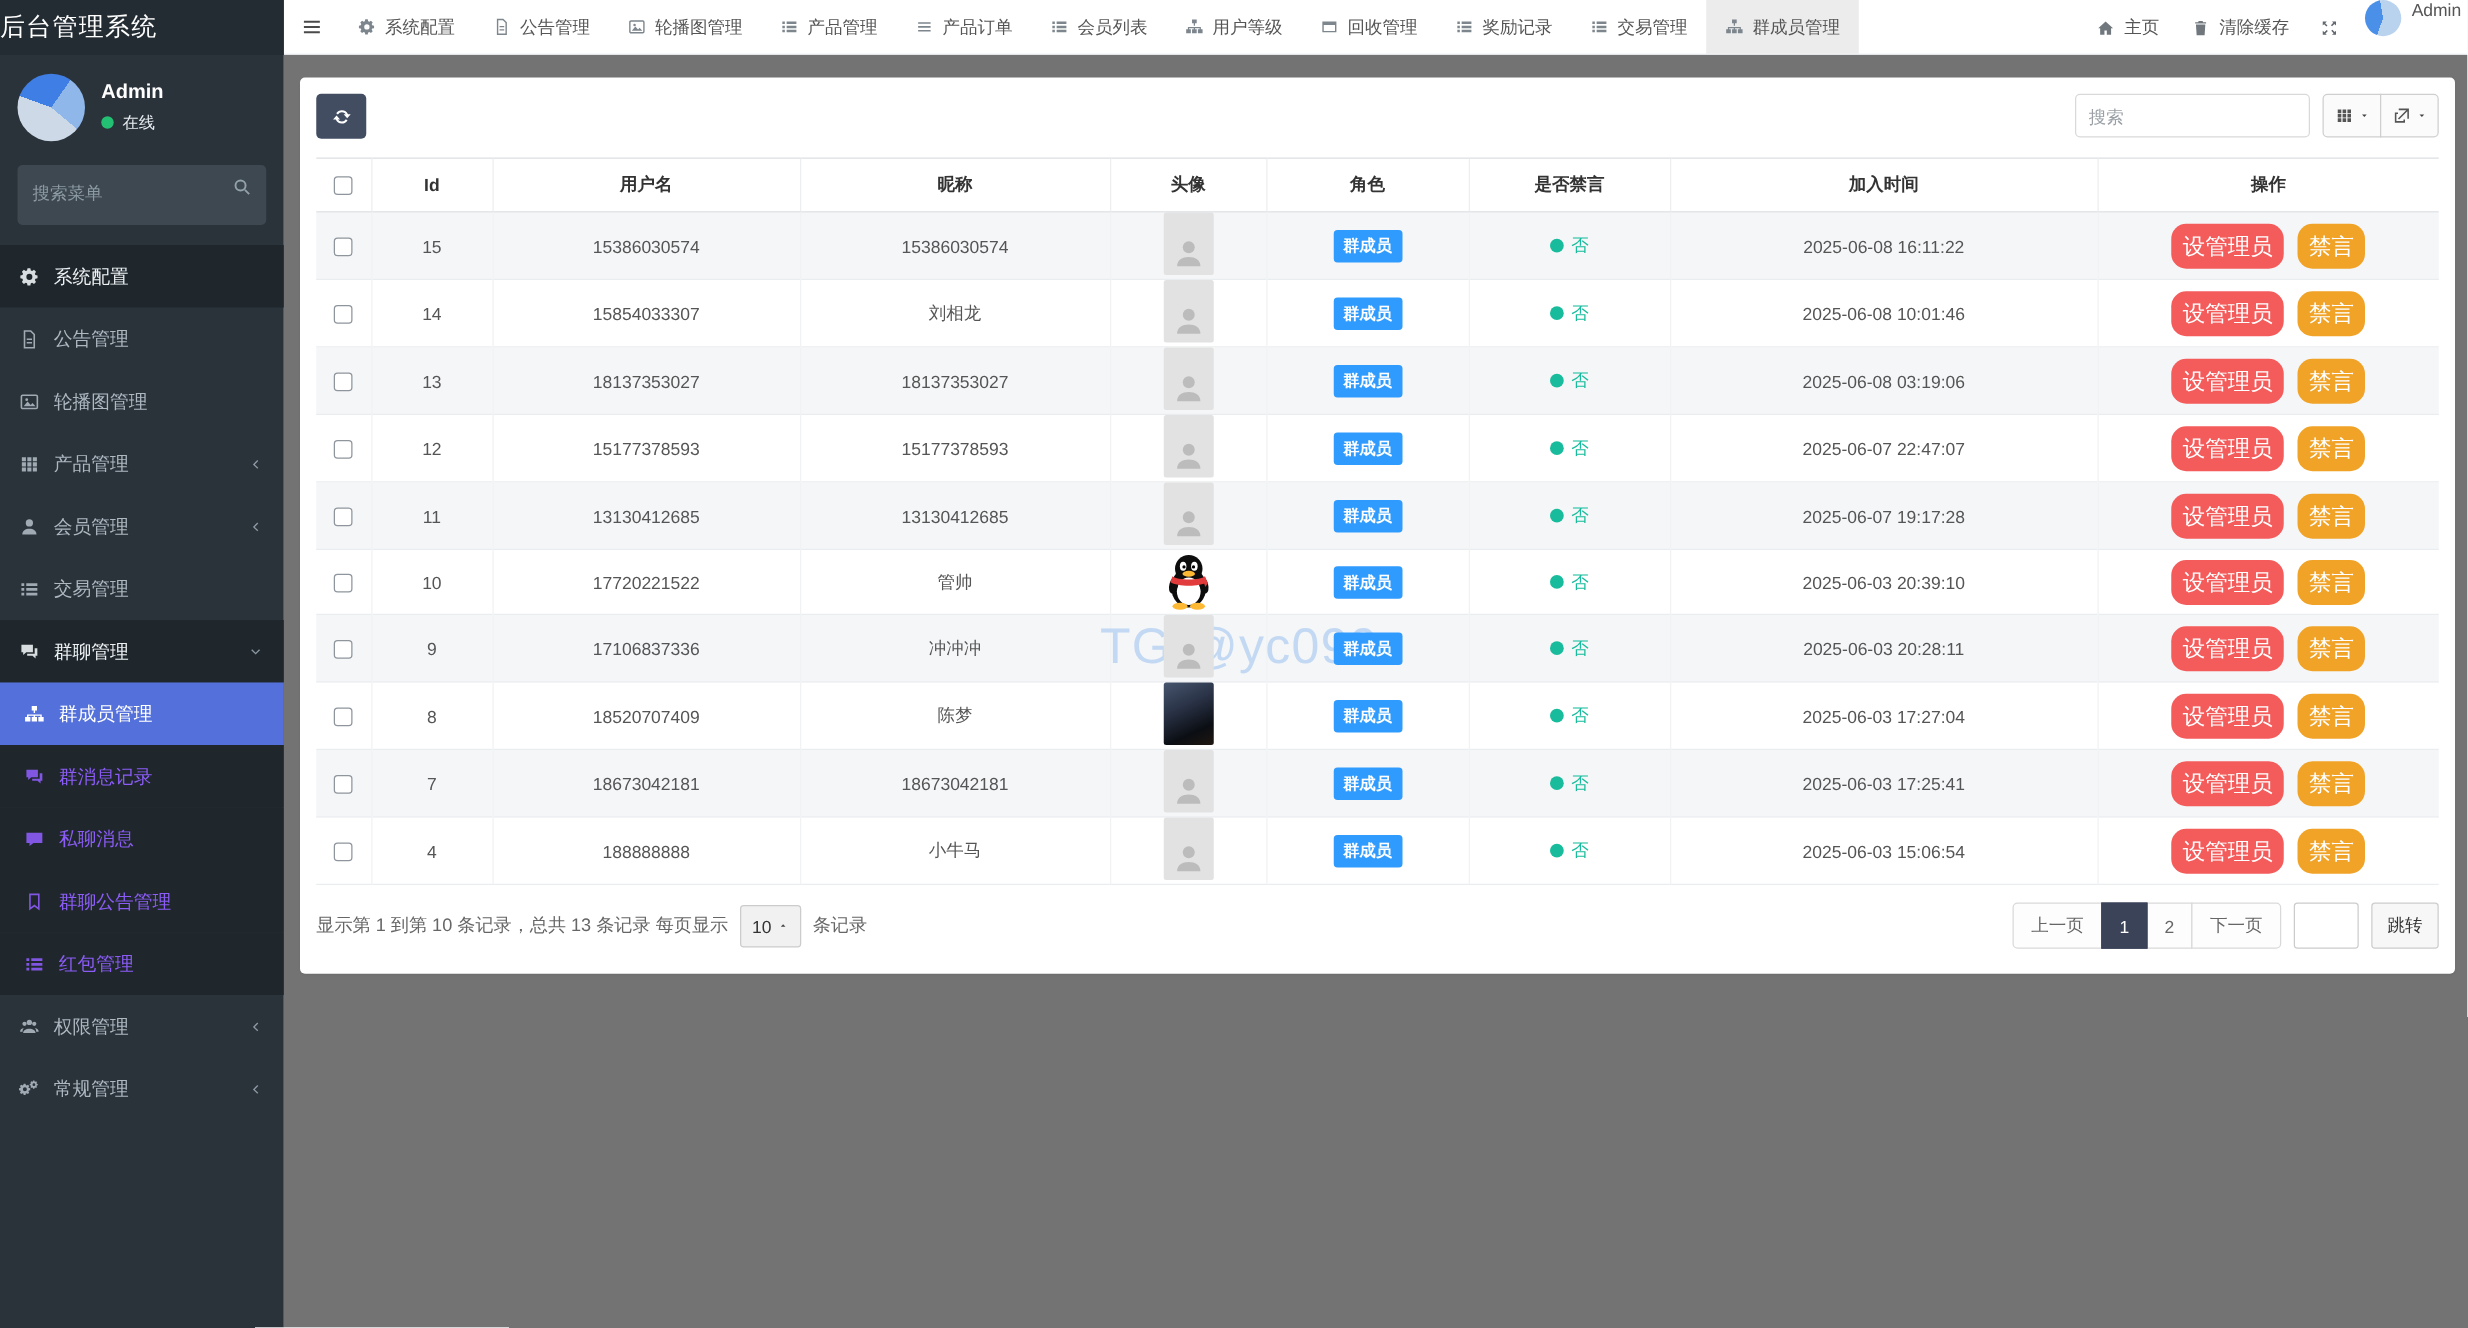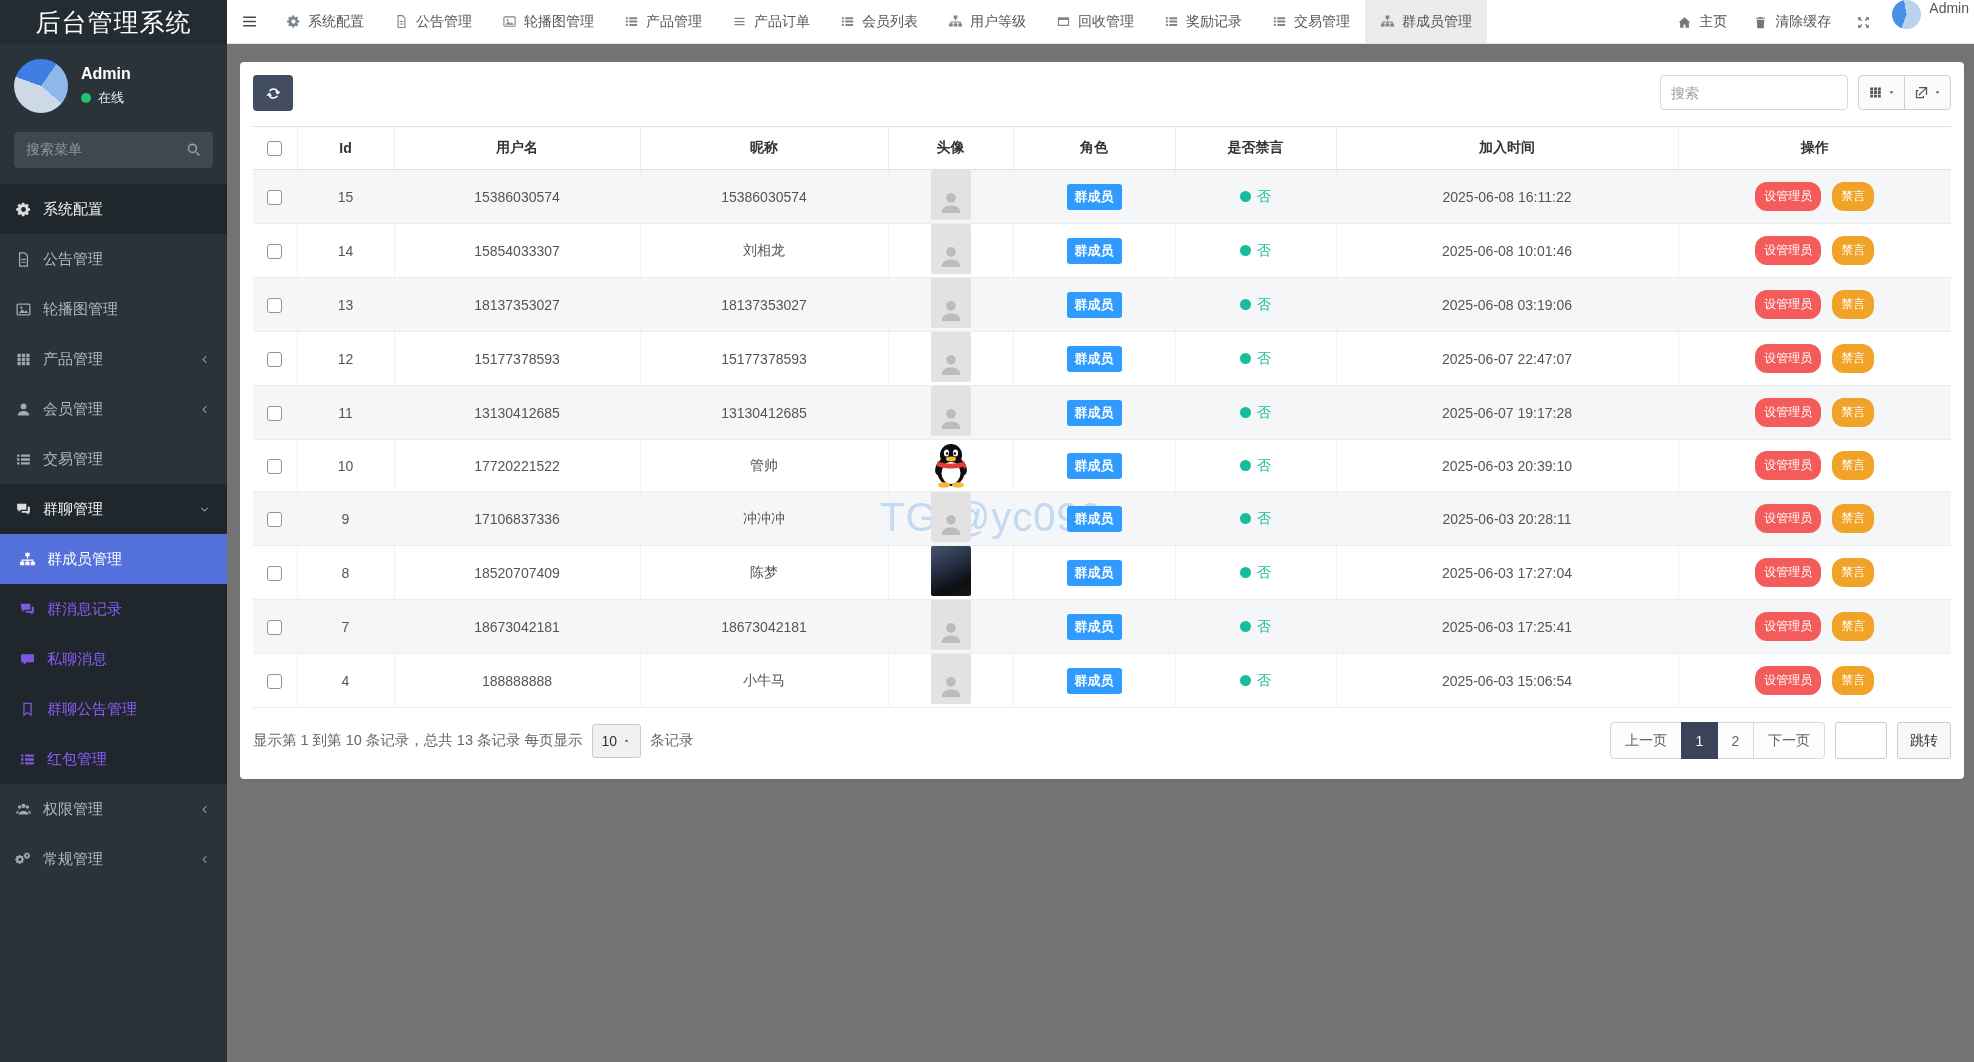--- a/index.html
+++ b/index.html
@@ -9,7 +9,7 @@
 
   
   .sidebar{position:absolute;left:0;top:0;width:227px;height:1062px;background:#2a323a;color:#adb8c0;z-index:20}
-  .brand{height:44px;line-height:44px;text-align:center;color:#fff;font-size:25px;background:#232c33;letter-spacing:1px}
+  .brand{height:44px;line-height:44px;color:#fff;font-size:20px;background:#232c33;letter-spacing:1px}
   .profile{display:flex;align-items:center;gap:13px;padding:15px 14px 13px}
   .avatar-big{width:54px;height:54px;border-radius:50%;flex:0 0 54px;
     background:conic-gradient(from 130deg,#cdd9e6 0 160deg,#3f7ee4 160deg 265deg,#8fb7ea 265deg 360deg)}

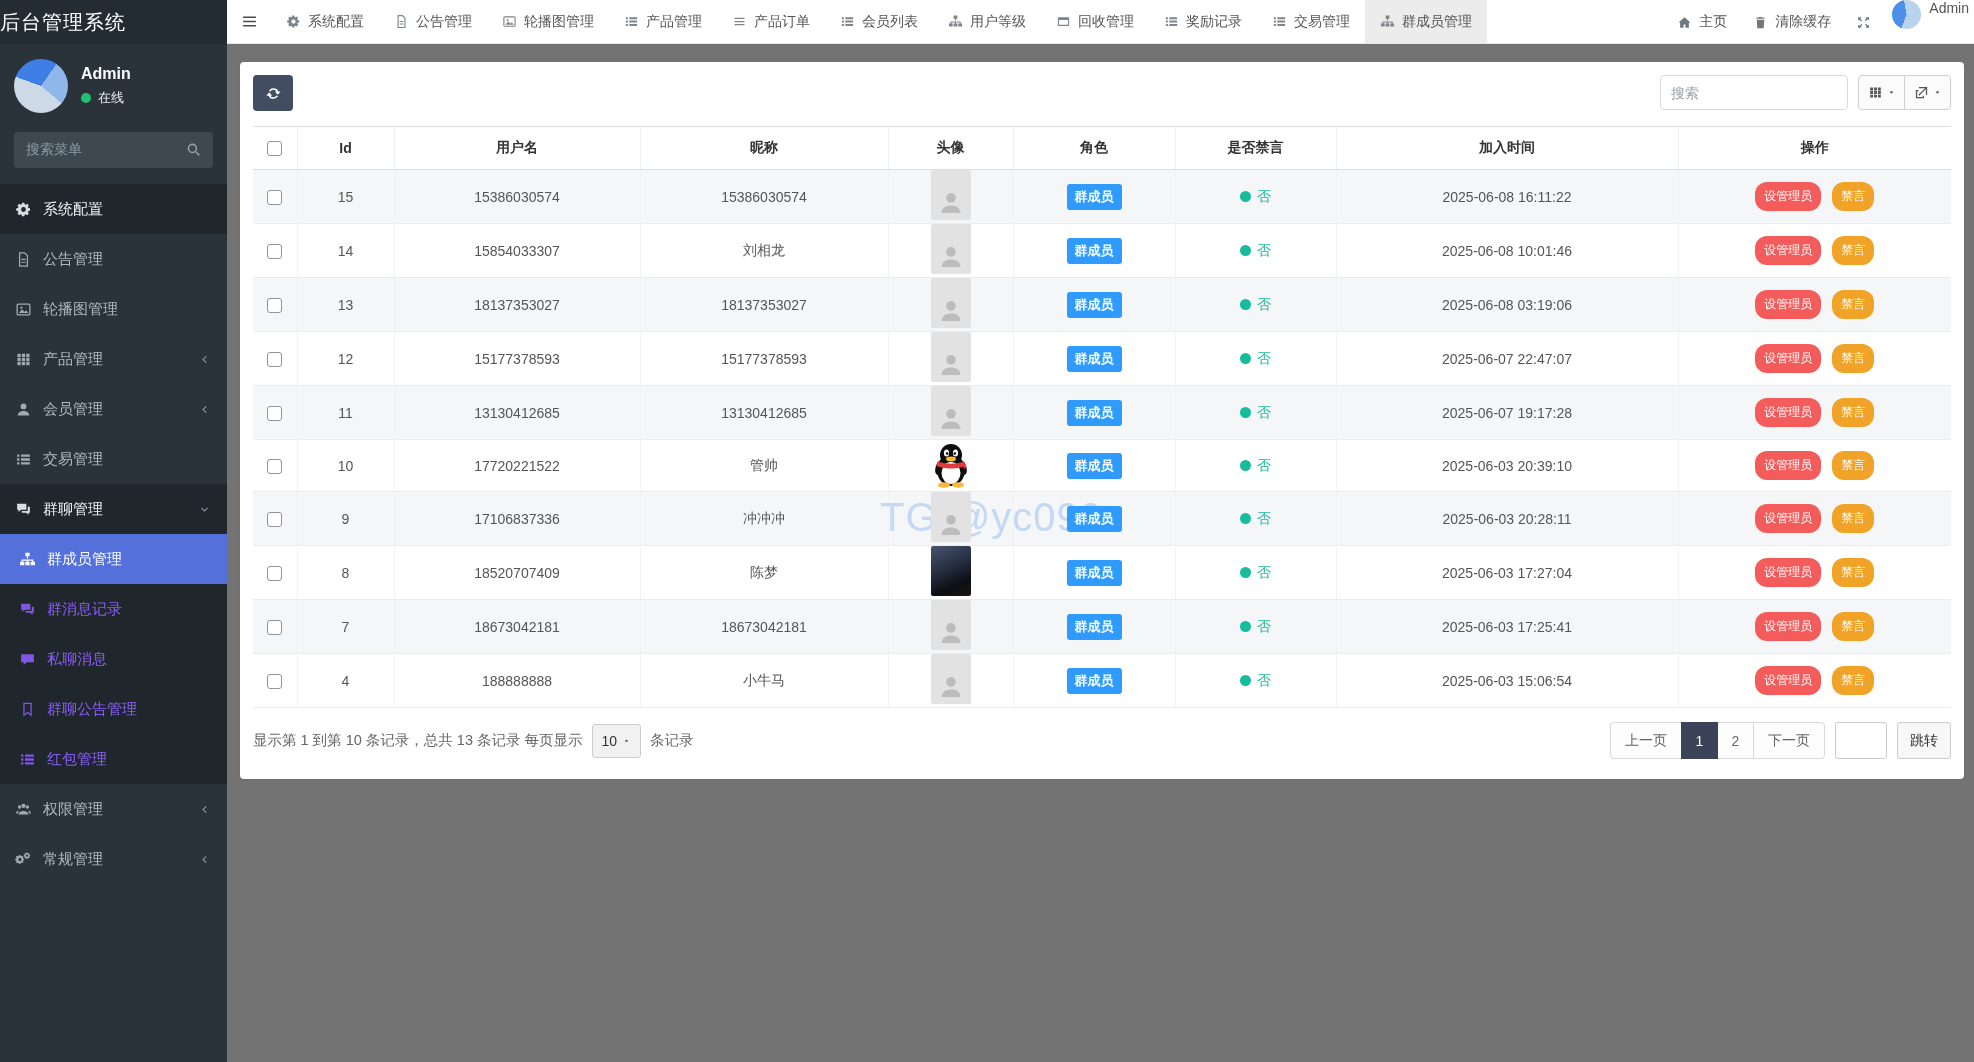--- a/index.html
+++ b/index.html
@@ -17,7 +17,7 @@
   .status{display:flex;align-items:center;gap:7px;font-size:13px;color:#e8eef2}
   .status .dot{width:10px;height:10px;border-radius:50%;background:#23bf73}
   .side-search{margin:6px 14px 16px;position:relative}
-  .side-search input{width:100%;height:36px;background:#3d4850;border:none;border-radius:4px;color:#cfd8de;
+  .side-search input{width:100%;height:48px;background:#3d4850;border:none;border-radius:4px;color:#cfd8de;
     padding:0 36px 0 12px;font-size:14px;outline:none;font-family:Liberation Mono, monospace}
   .side-search input::placeholder{color:#8d9aa4}
   .side-search .s-icon{position:absolute;right:11px;top:9px;width:17px;height:17px;color:#93a1ab}

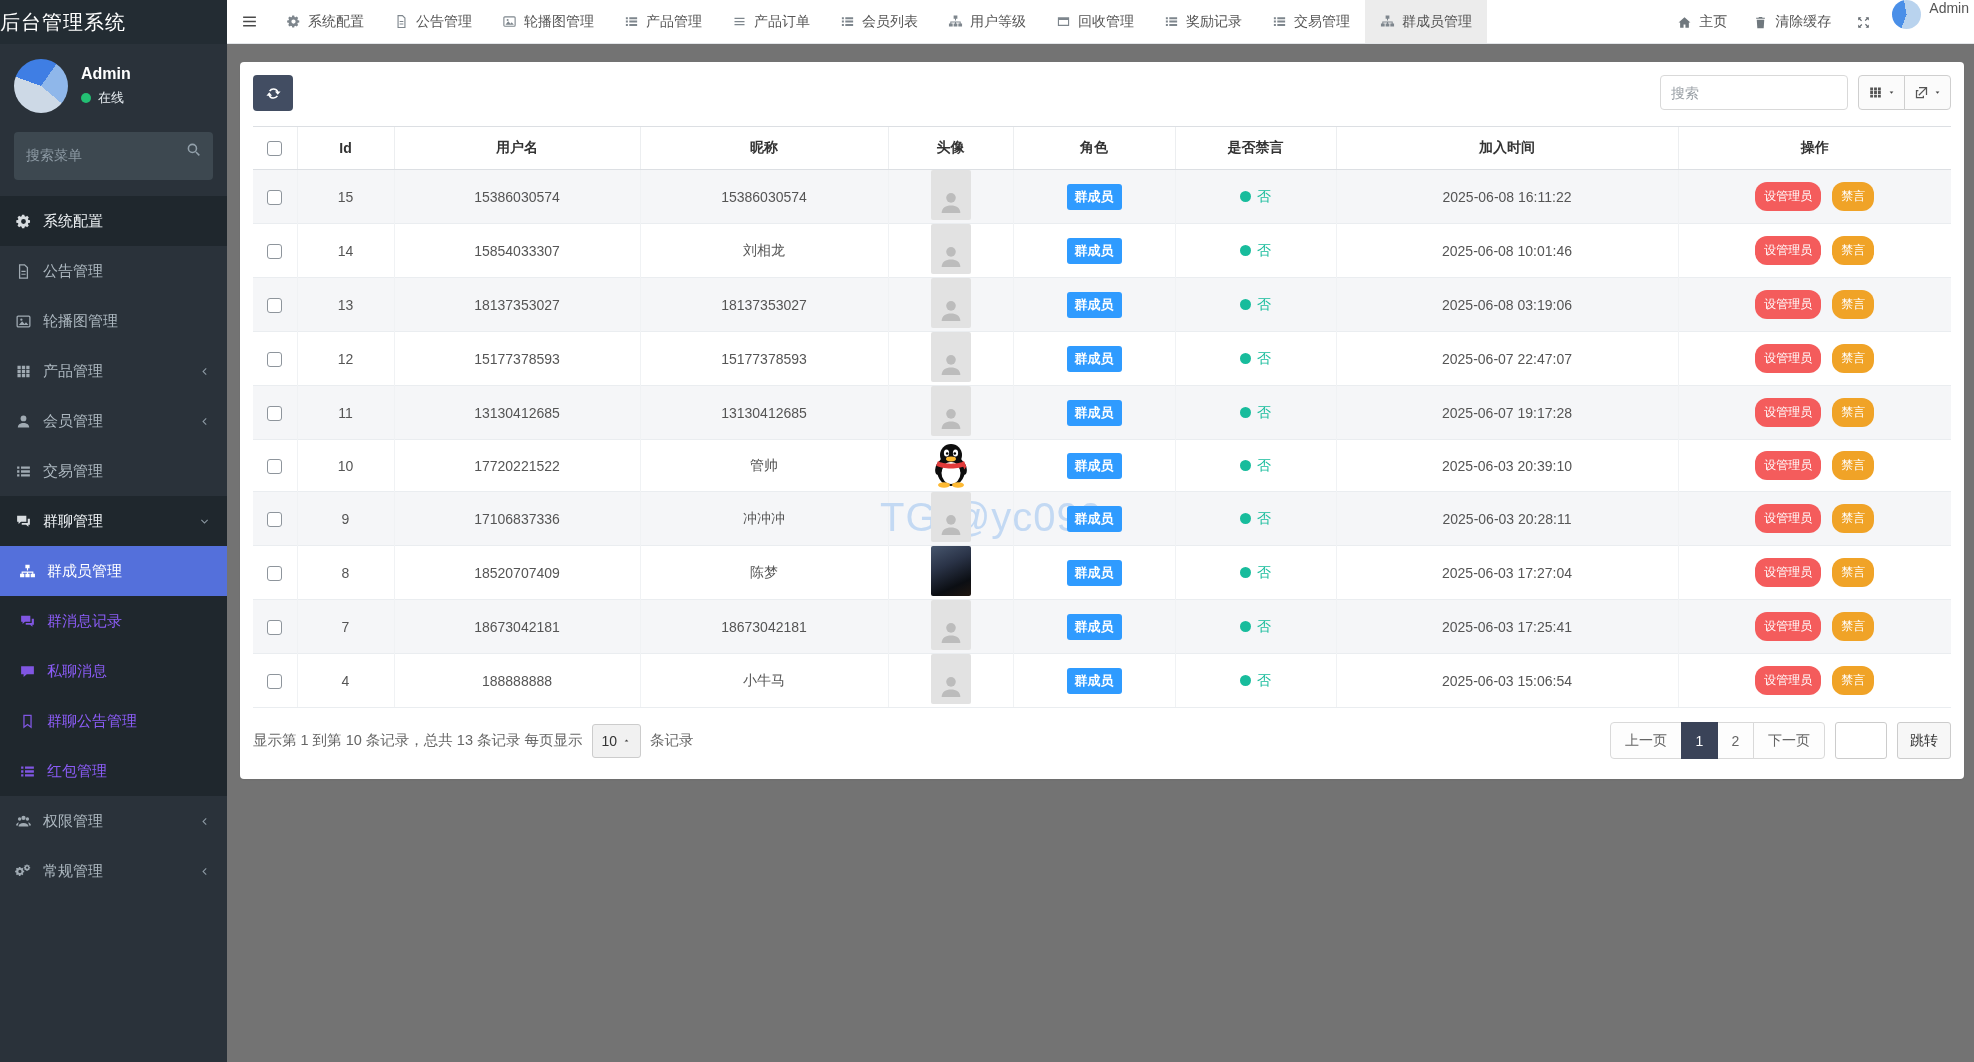--- a/index.html
+++ b/index.html
@@ -92,7 +92,7 @@
     display:inline-block;position:relative;z-index:2}
   .mute{color:#18bc9c;font-size:14px;white-space:nowrap}
   .mute .gdot{width:11px;height:11px;border-radius:50%;background:#18bc9c;display:inline-block;margin-right:6px;vertical-align:-1px}
-  .btn-op{border:none;border-radius:12px;color:#fff;font-size:12px;padding:6px 9px;cursor:pointer;position:relative;z-index:2;font-family:inherit}
+  .btn-op{border:none;border-radius:12px;color:#fff;font-size:18px;padding:6px 9px;cursor:pointer;position:relative;z-index:2;font-family:inherit}
   .btn-admin{background:#f45c5c;margin-right:7px}
   .btn-mute{background:#f0a327}
 

